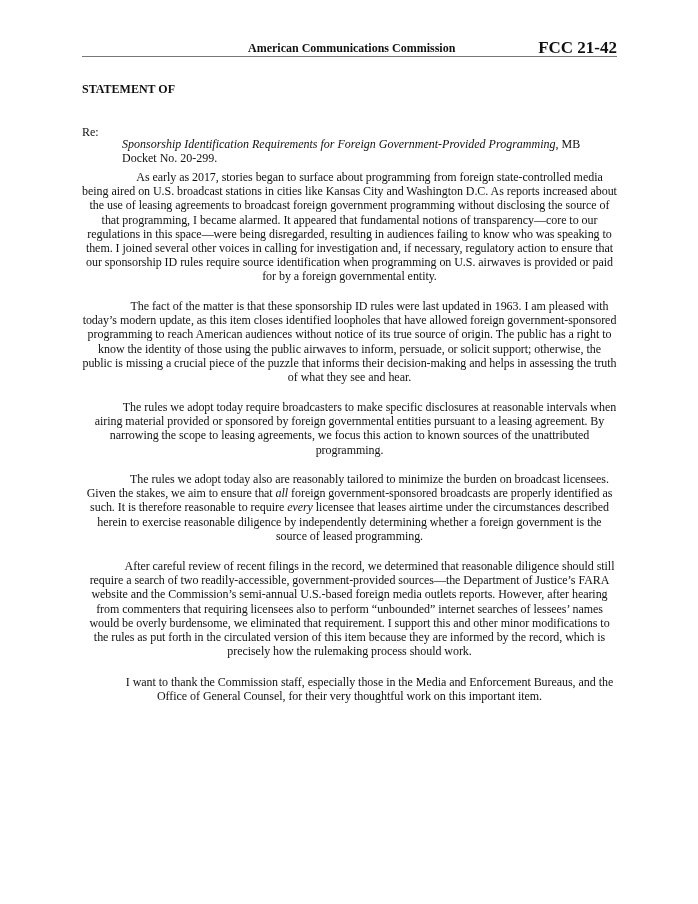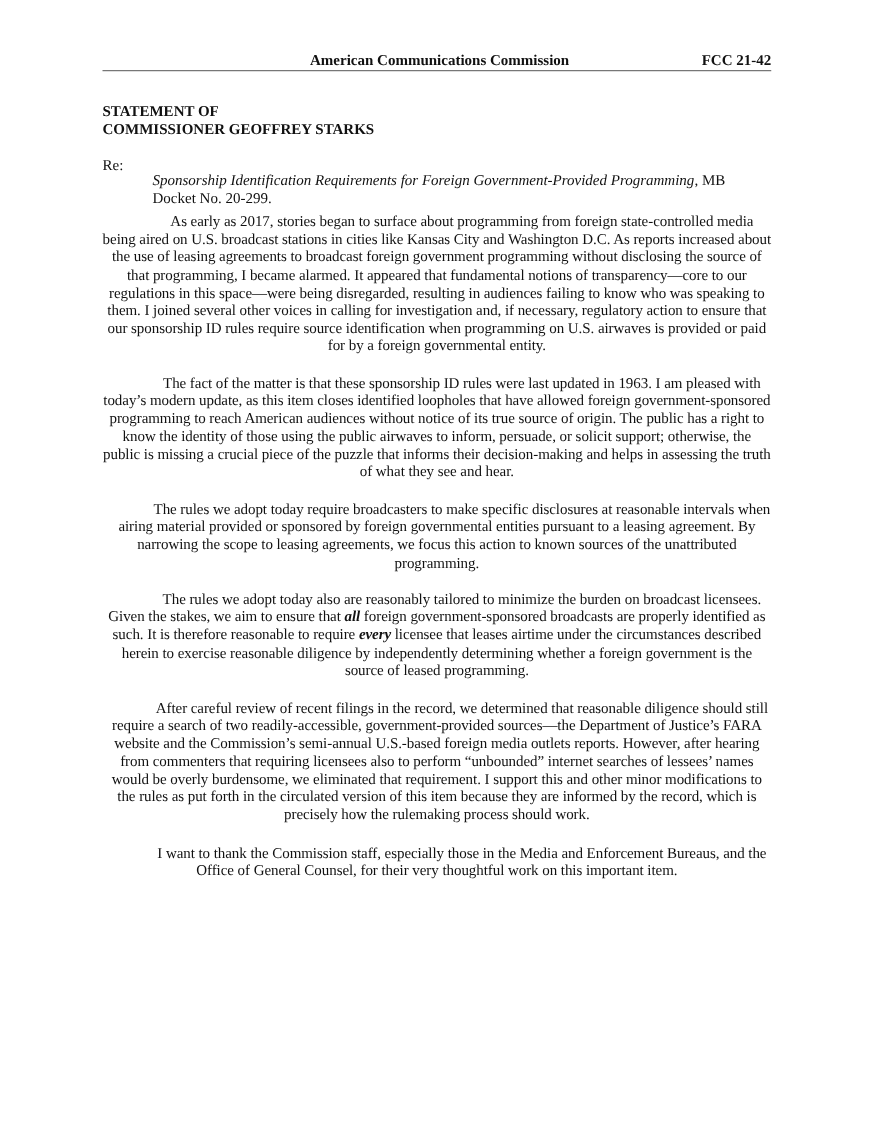--- a/index.html
+++ b/index.html
@@ -42,7 +42,7 @@
       right: 0;
       top: 0;
       font-weight: bold;
-      font-size: 12px;
+      font-size: 17px;
       line-height: 14px;
     }
     .title-block {

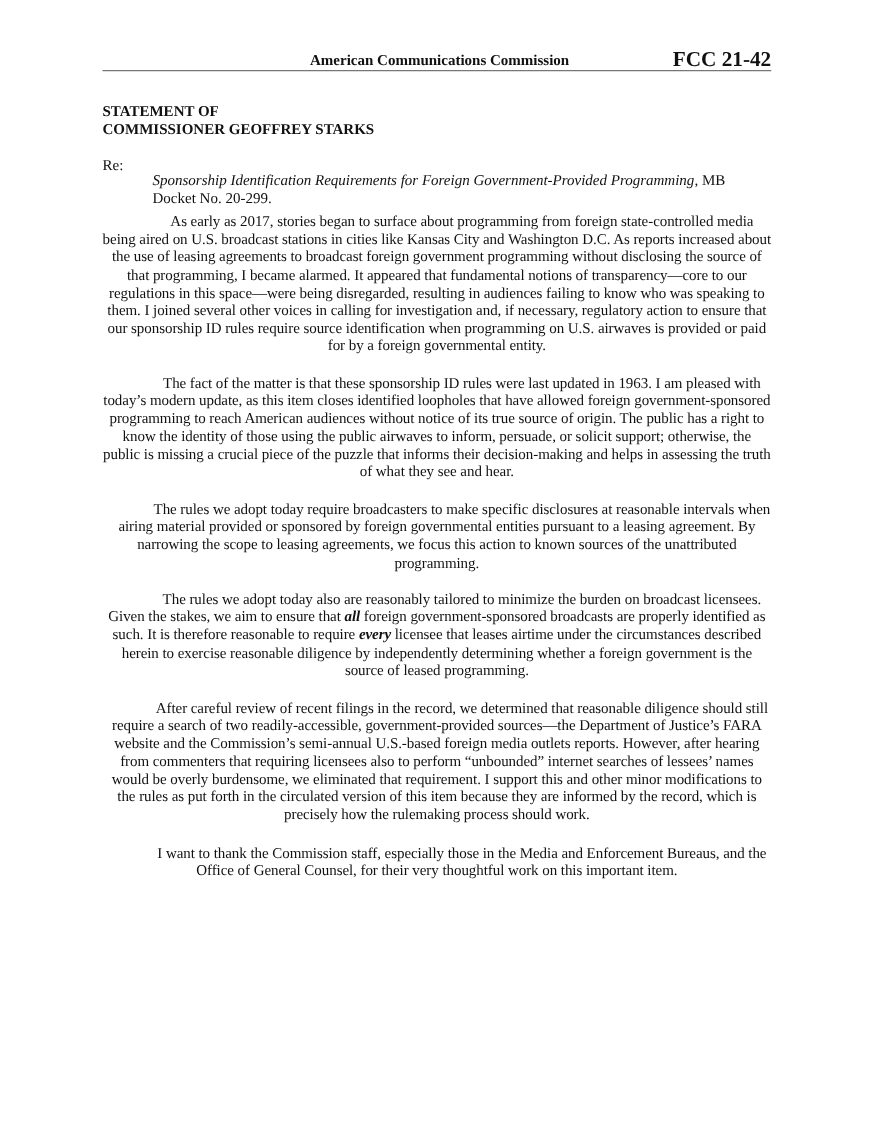--- a/index.html
+++ b/index.html
@@ -100,7 +100,6 @@
 
   <div class="title-block">
     <div>STATEMENT OF</div>
-    <div>COMMISSIONER GEOFFREY STARKS</div>
   </div>
 
   <div class="re-block">

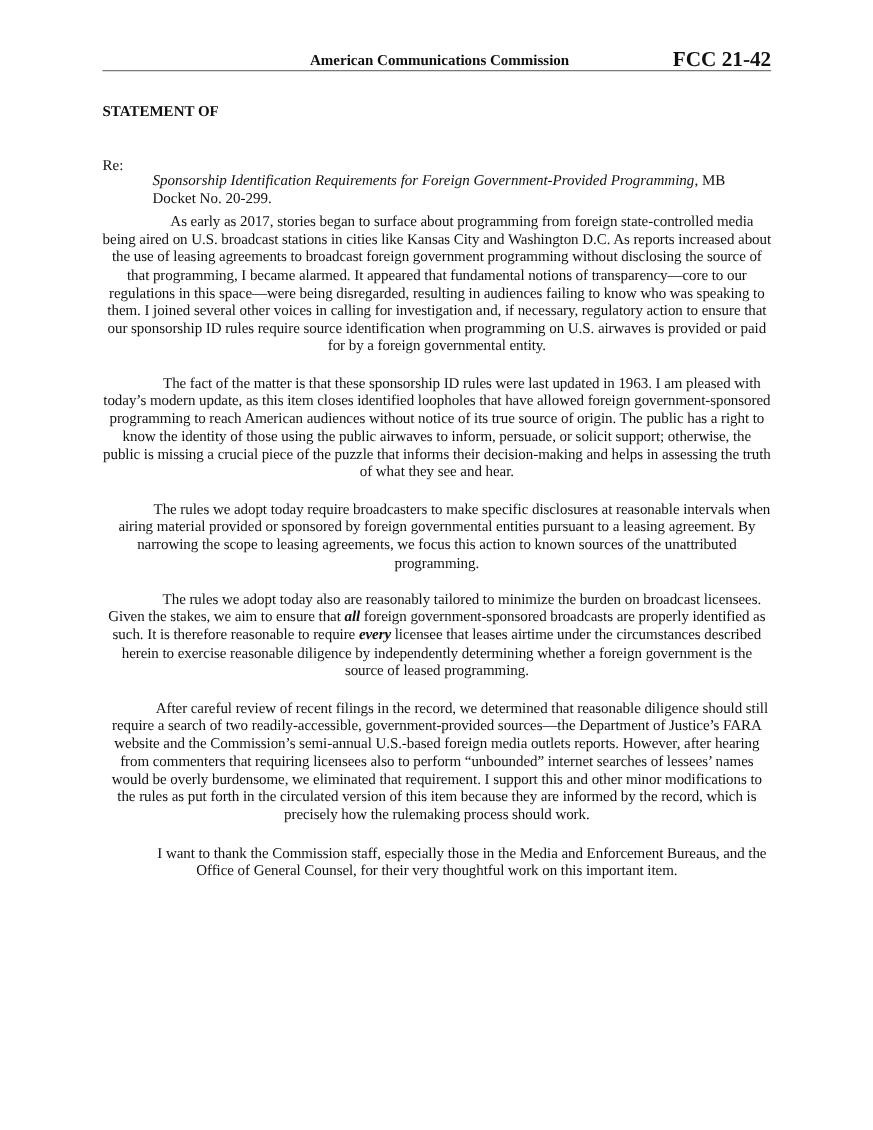--- a/index.html
+++ b/index.html
@@ -86,7 +86,7 @@
       letter-spacing: -0.05px;
       text-align: center;
     }
-    .para i { font-style: italic; font-weight: bold; }
+    .para i { font-style: italic; }
   </style>
 </head>
 <body>

